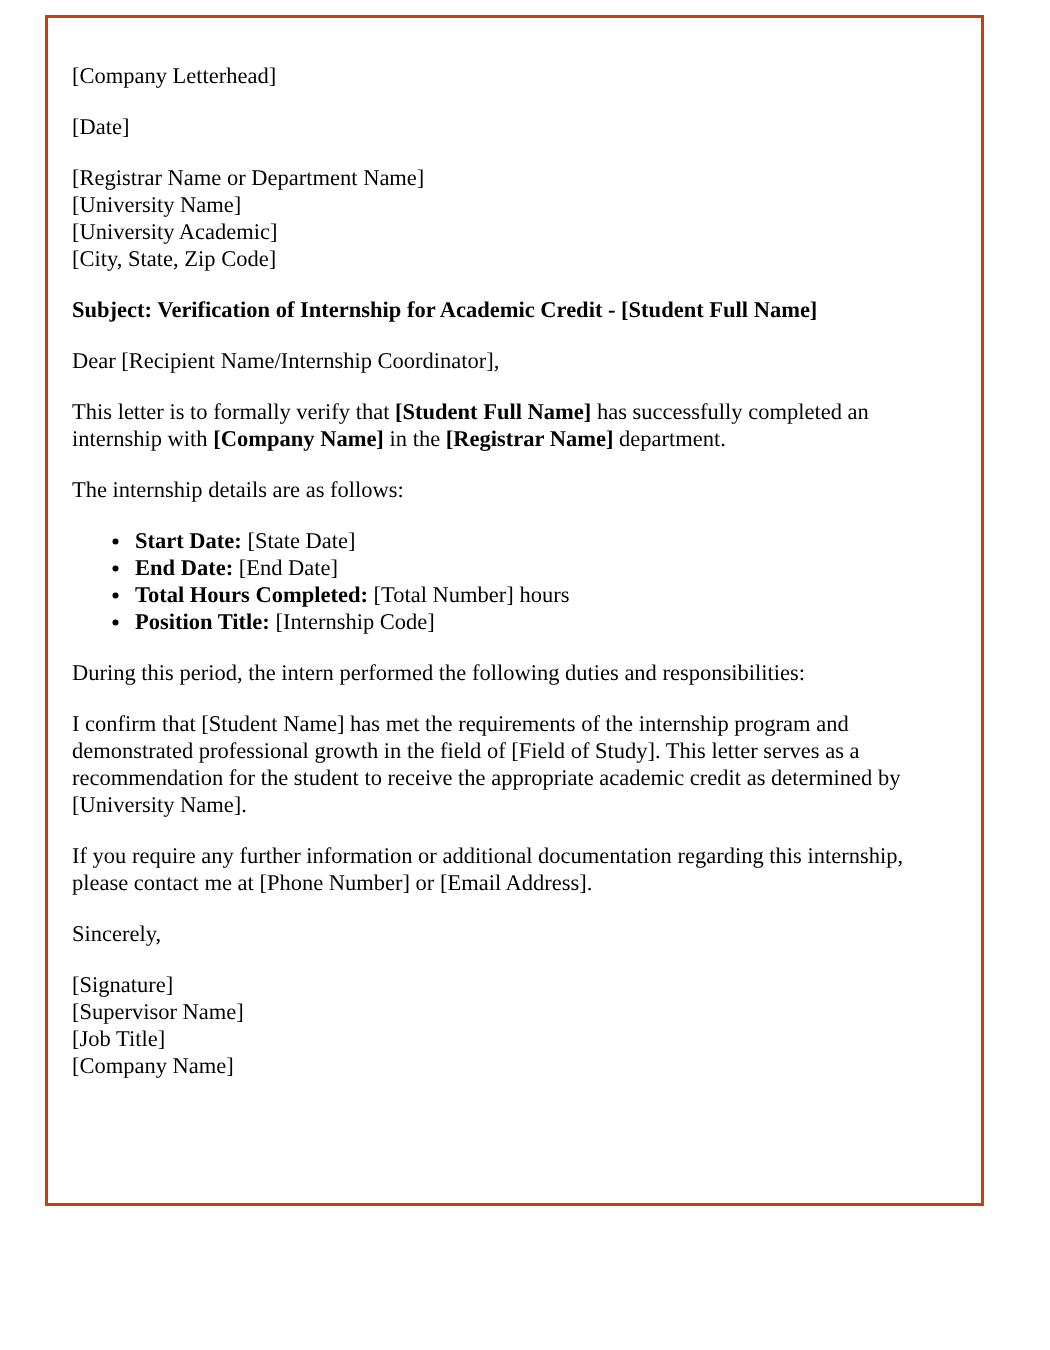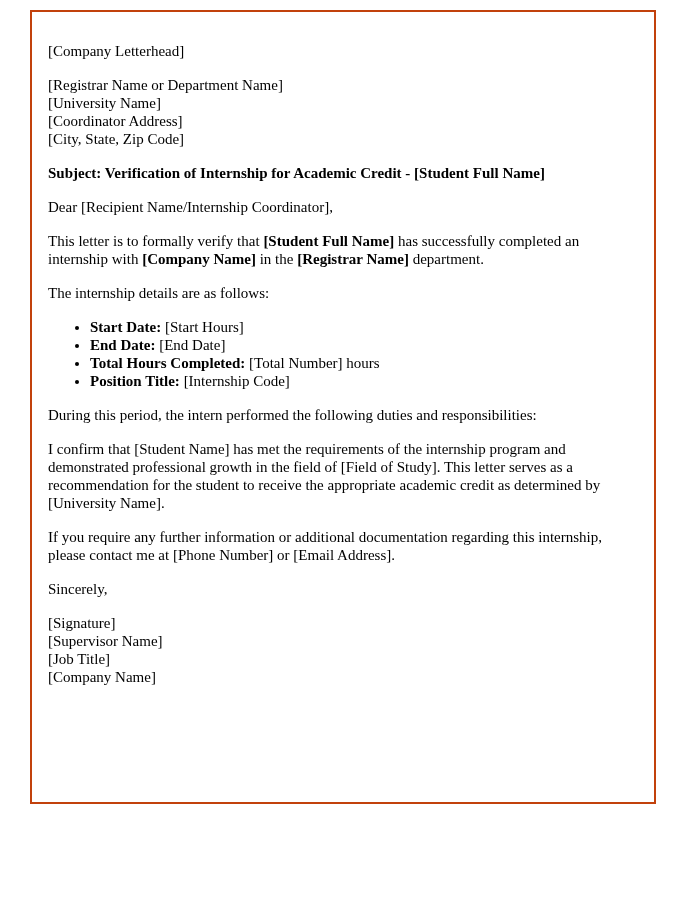--- a/index.html
+++ b/index.html
@@ -37,6 +37,7 @@
 
   <p>[Company Letterhead]</p>
 
+  <p>[Date]</p>
 
   <p><span>[Registrar Name or Department Name]</span><br><span>[University Name]</span><br><span>[Coordinator Address]</span><br><span>[City, State, Zip Code]</span></p>
 

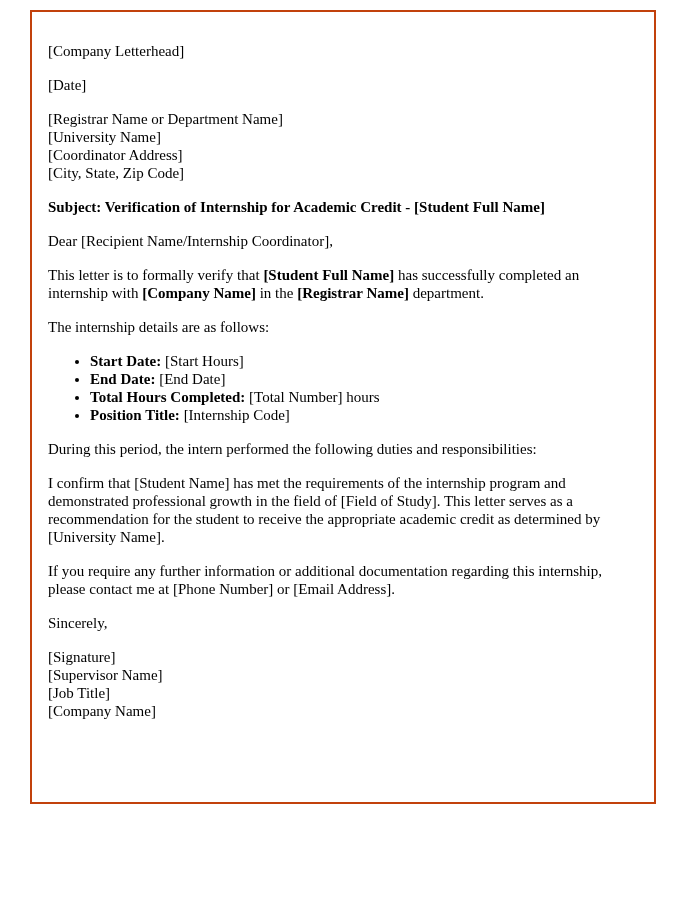--- a/index.html
+++ b/index.html
@@ -39,7 +39,7 @@
 
   <p>[Date]</p>
 
-  <p><span>[Registrar Name or Department Name]</span><br><span>[University Name]</span><br><span>[Coordinator Address]</span><br><span>[City, State, Zip Code]</span></p>
+  <p><span>[Registrar Name or Department Name]</span><br><span>[University Name]</span><br><span>[University Academic]</span><br><span>[City, State, Zip Code]</span></p>
 
   <p class="b">Subject: Verification of Internship for Academic Credit - [Student Full Name]</p>
 

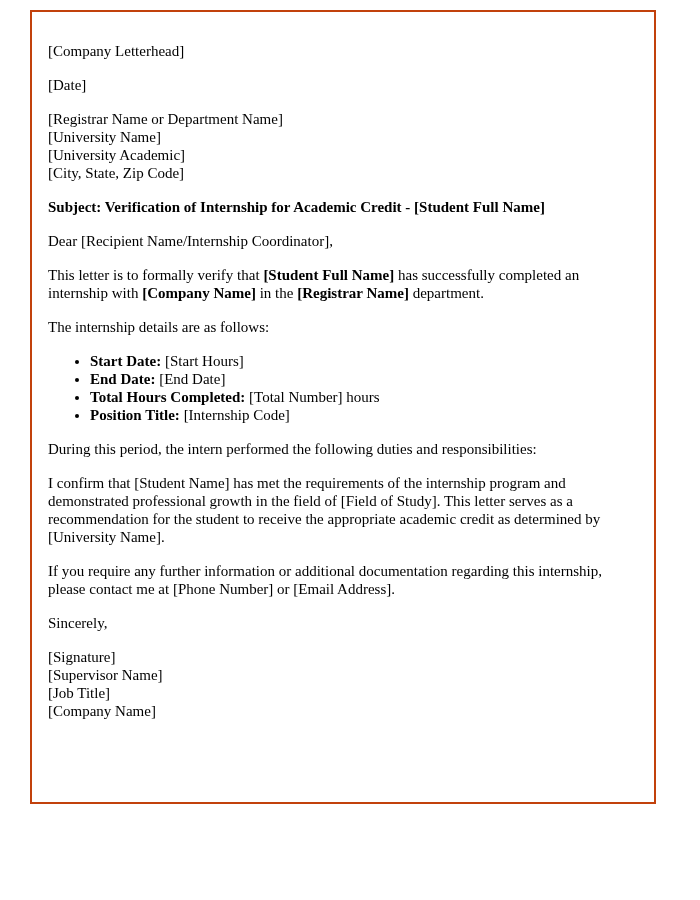--- a/index.html
+++ b/index.html
@@ -50,7 +50,7 @@
   <p>The internship details are as follows:</p>
 
   <ul>
-    <li><span class="b">Start Date:</span> <span>[Start Hours]</span></li>
+    <li><span class="b">Start Date:</span> <span>[State Date]</span></li>
     <li><span class="b">End Date:</span> <span>[End Date]</span></li>
     <li><span class="b">Total Hours Completed:</span> <span>[Total Number] hours</span></li>
     <li><span class="b">Position Title:</span> <span>[Internship Code]</span></li>

